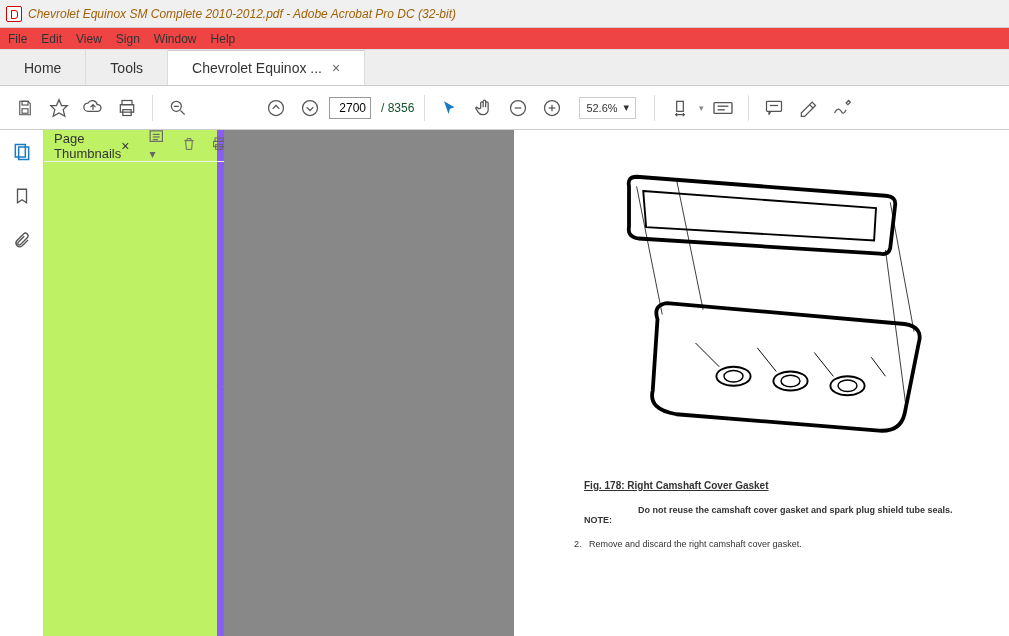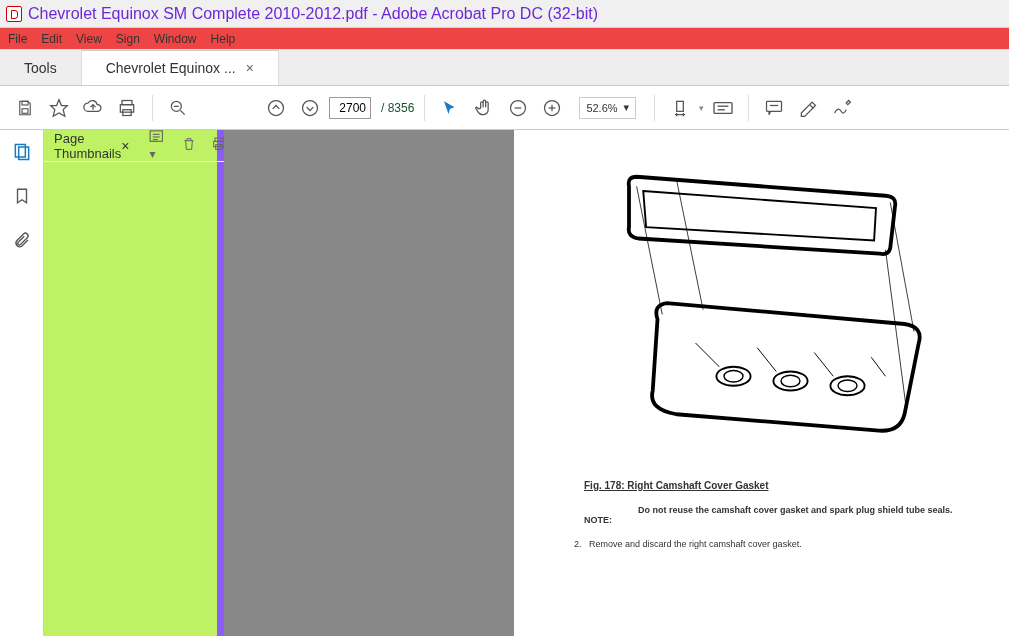--- a/index.html
+++ b/index.html
@@ -8,7 +8,7 @@
 .titlebar { height: 28px; background: #f0f0f0; display: flex; align-items: center; padding: 0 6px; border-bottom: 1px solid #d0d0d0; }
 .titlebar .app-icon { width: 16px; height: 16px; background: #fff; border: 1px solid #c00; border-radius: 2px; margin-right: 6px; position: relative; }
 .titlebar .app-icon::after { content: ""; position: absolute; left: 4px; top: 3px; width: 5px; height: 7px; border: 1px solid #c00; border-radius: 0 3px 3px 0; }
-.titlebar-text { color: #6d28d9; font-size: 16px; }
+.titlebar-text { color: #a16207; font-size: 12px; font-style: italic; }
 
 .menubar { height: 22px; background: #ef4444; display: flex; align-items: center; padding: 0 8px; gap: 14px; border-bottom: 1px solid #e0e0e0; font-size: 12px; }
 .menubar span { color: #333; cursor: default; }

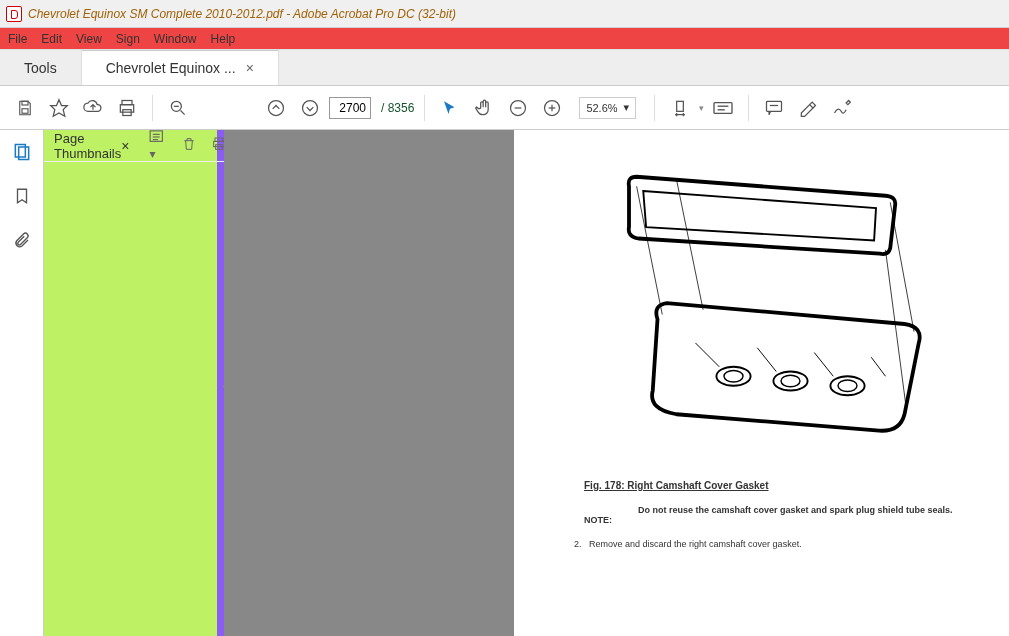--- a/index.html
+++ b/index.html
@@ -78,6 +78,9 @@
 </div>
 
 <div class="tabbar">
+  <div class="tab">
+      <span>Home</span>
+    </div>
   <div class="tab">
       <span>Tools</span>
     </div>

